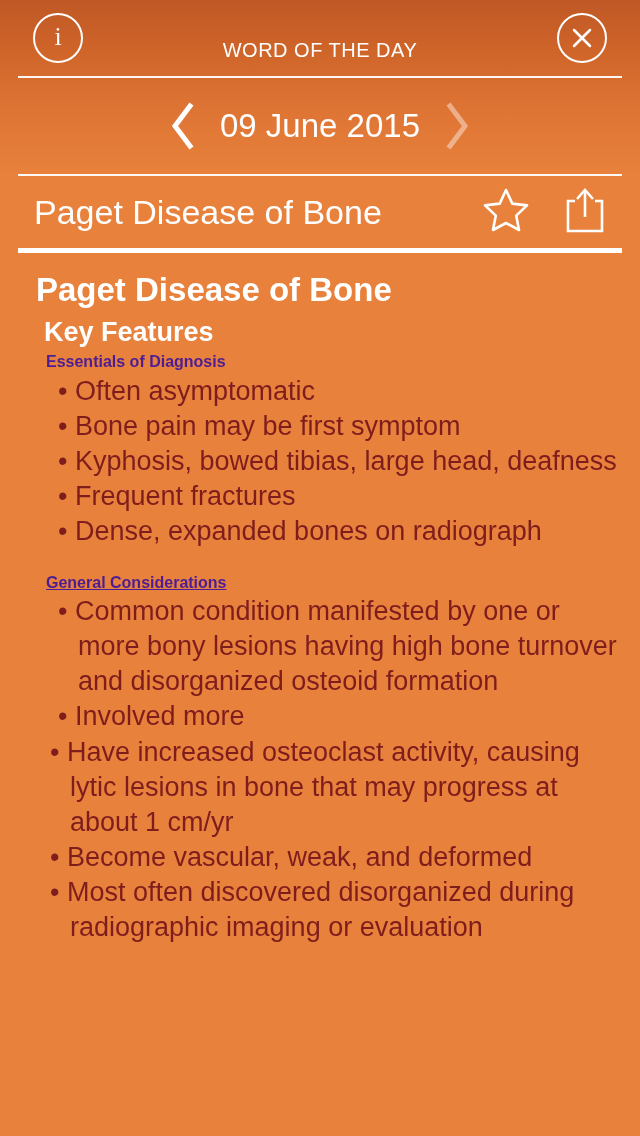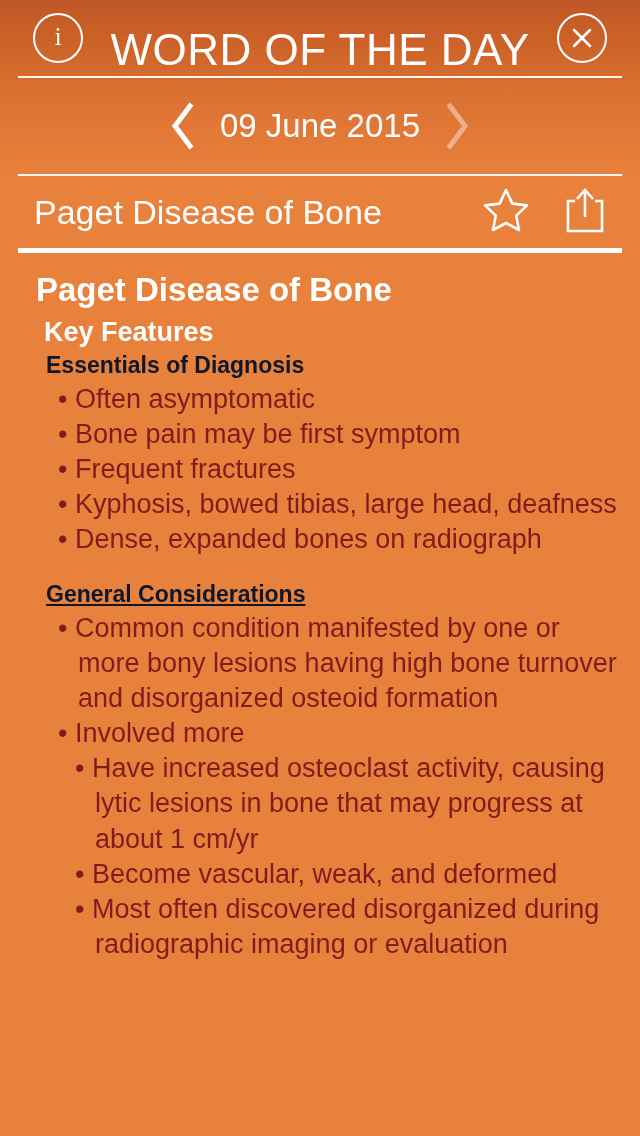--- a/index.html
+++ b/index.html
@@ -26,7 +26,7 @@
   }
   .title-main {
     color:#ffffff;
-    font-size:44px;
+    font-size:20px;
     font-weight:400;
     letter-spacing:0.5px;
     white-space:nowrap;

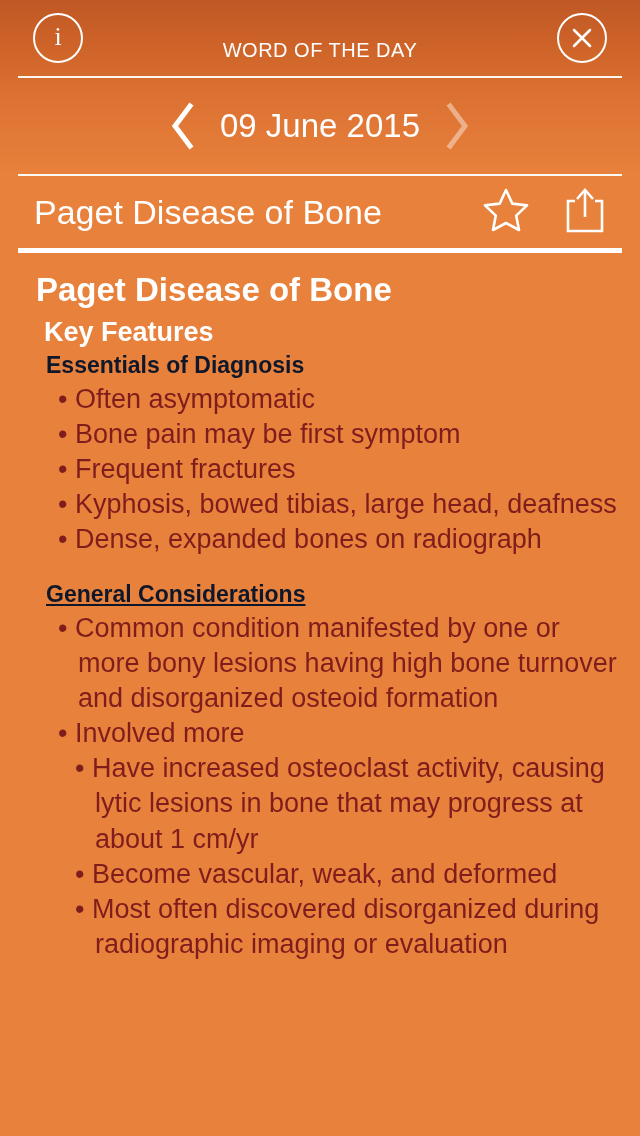--- a/index.html
+++ b/index.html
@@ -124,8 +124,8 @@
     line-height:1.2;
   }
   .h3 {
-    color:#0f172a;
-    font-size:23px;
+    color:#4c1d95;
+    font-size:16px;
     font-weight:bold;
     margin:4px 0 2px 32px;
     line-height:1.2;

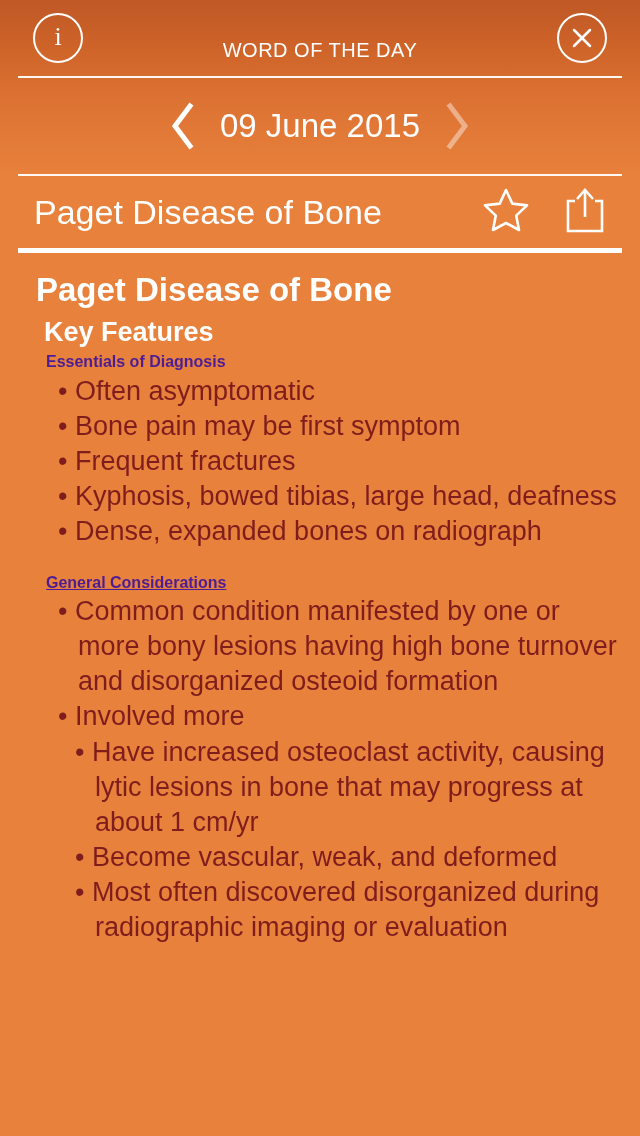--- a/index.html
+++ b/index.html
@@ -212,8 +212,8 @@
       <div class="h3">Essentials of Diagnosis</div>
       <div class="bullet">• Often asymptomatic</div>
       <div class="bullet">• Bone pain may be first symptom</div>
+      <div class="bullet">• Kyphosis, bowed tibias, large head, deafness</div>
       <div class="bullet">• Frequent fractures</div>
-      <div class="bullet">• Kyphosis, bowed tibias, large head, deafness</div>
       <div class="bullet">• Dense, expanded bones on radiograph</div>
     </div>
 

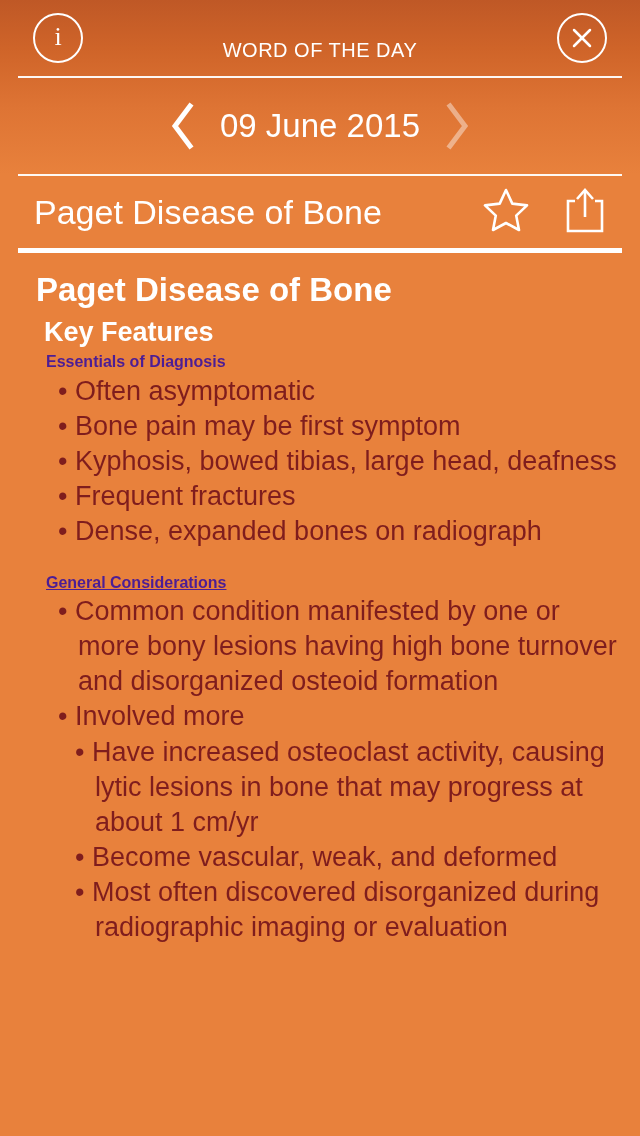--- a/index.html
+++ b/index.html
@@ -141,7 +141,7 @@
     padding-left:20px;
   }
   .bullet.nested {
-    margin-left:61px;
+    margin-left:36px;
   }
 </style>
 </head>

